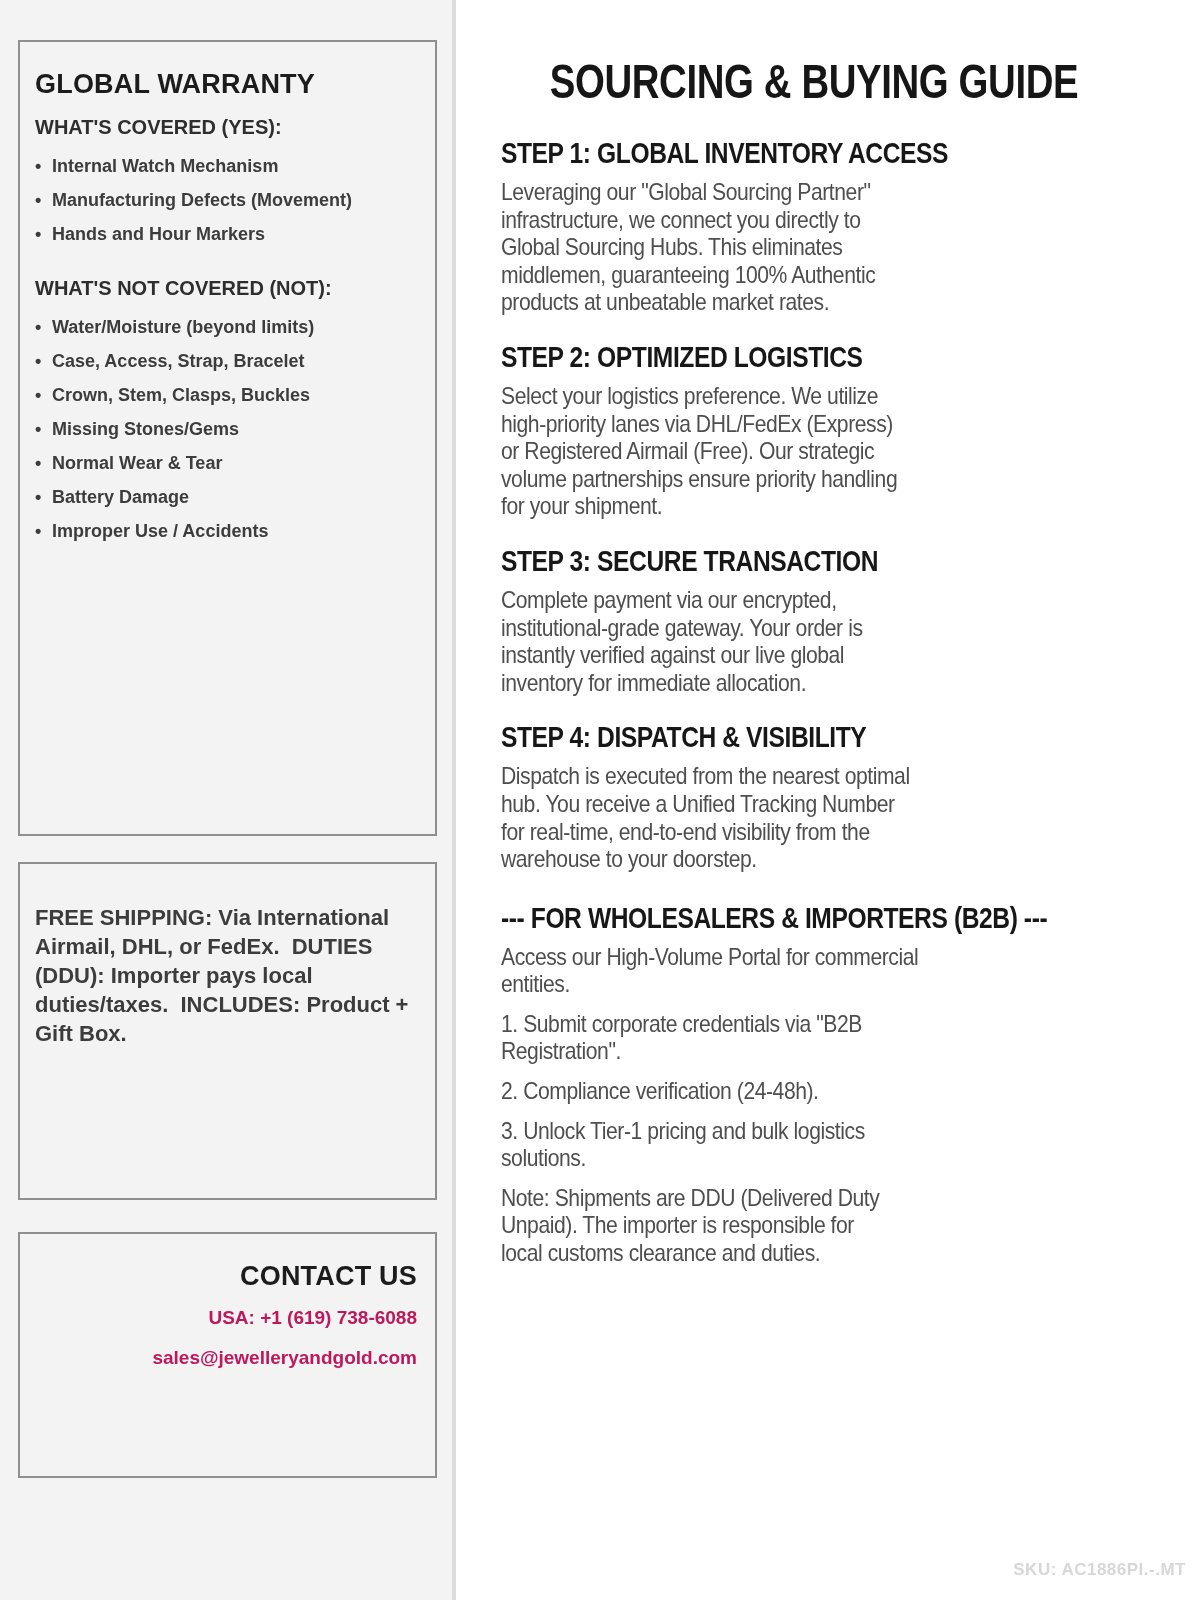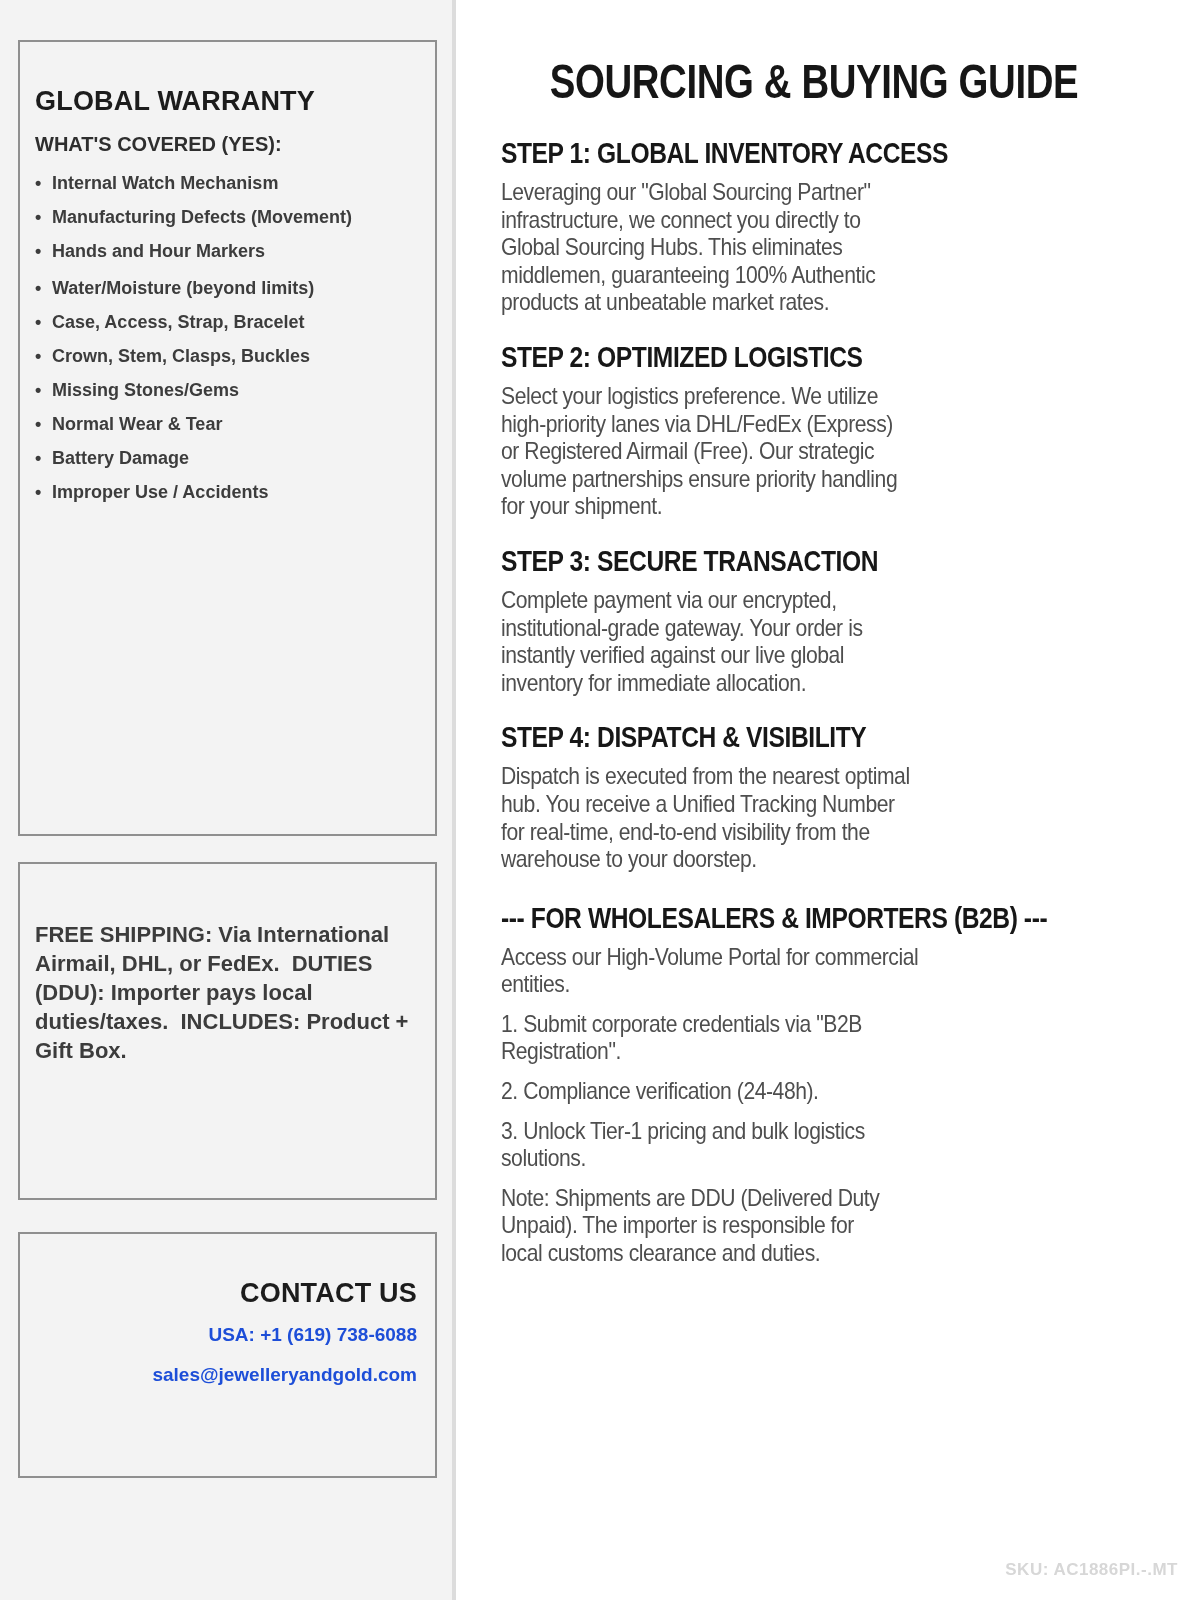--- a/index.html
+++ b/index.html
@@ -20,7 +20,7 @@
   .side-box {
     position: absolute; left: 18px; width: 419px;
     border: 2px solid #8f8f8f; background: #f3f3f3;
-    padding: 43px 18px 0 15px;
+    padding: 26px 18px 0 15px;
   }
   .box-warranty { top: 40px;  height: 796px; }
   .box-terms    { top: 862px; height: 338px; }

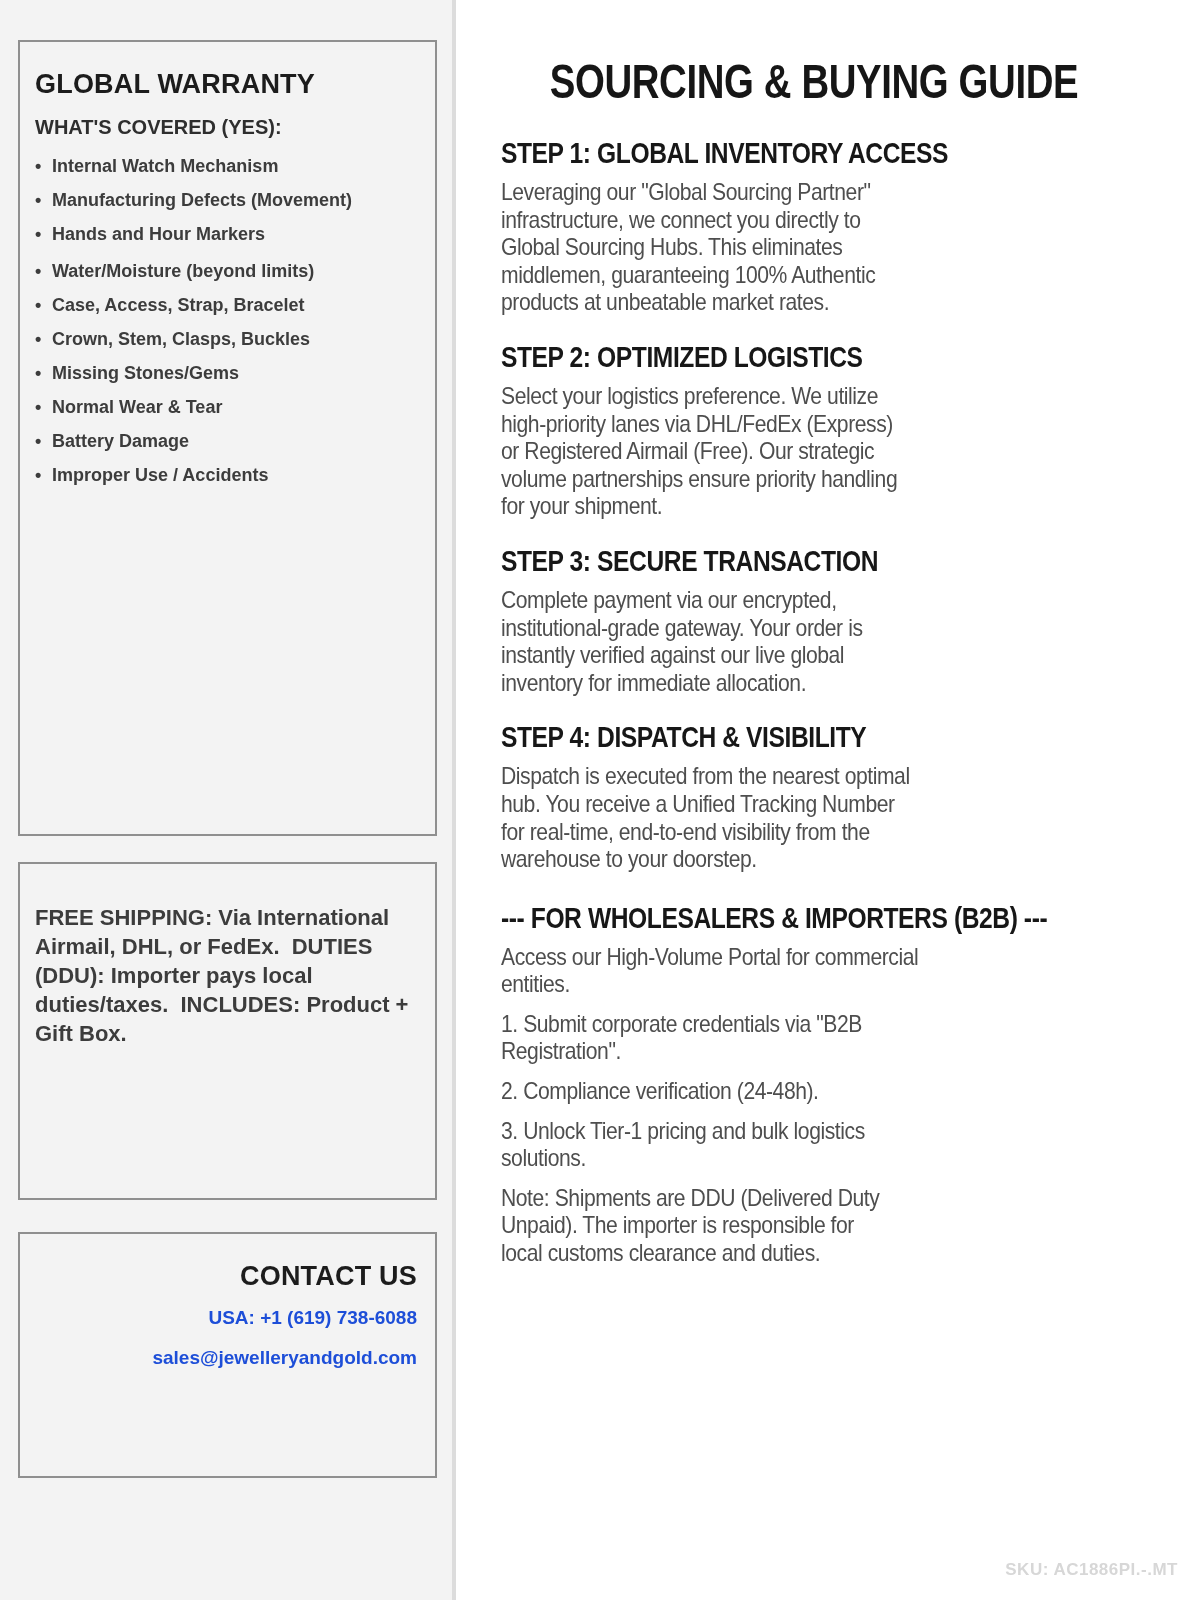--- a/index.html
+++ b/index.html
@@ -107,6 +107,7 @@
             <span>Hands and Hour Markers</span>
           </li>
       </ul>
+      <p class="side-sub gap-top">WHAT'S NOT COVERED (NOT):</p>
       <ul class="side-list">
         <li>
             <span class="bullet">•</span>

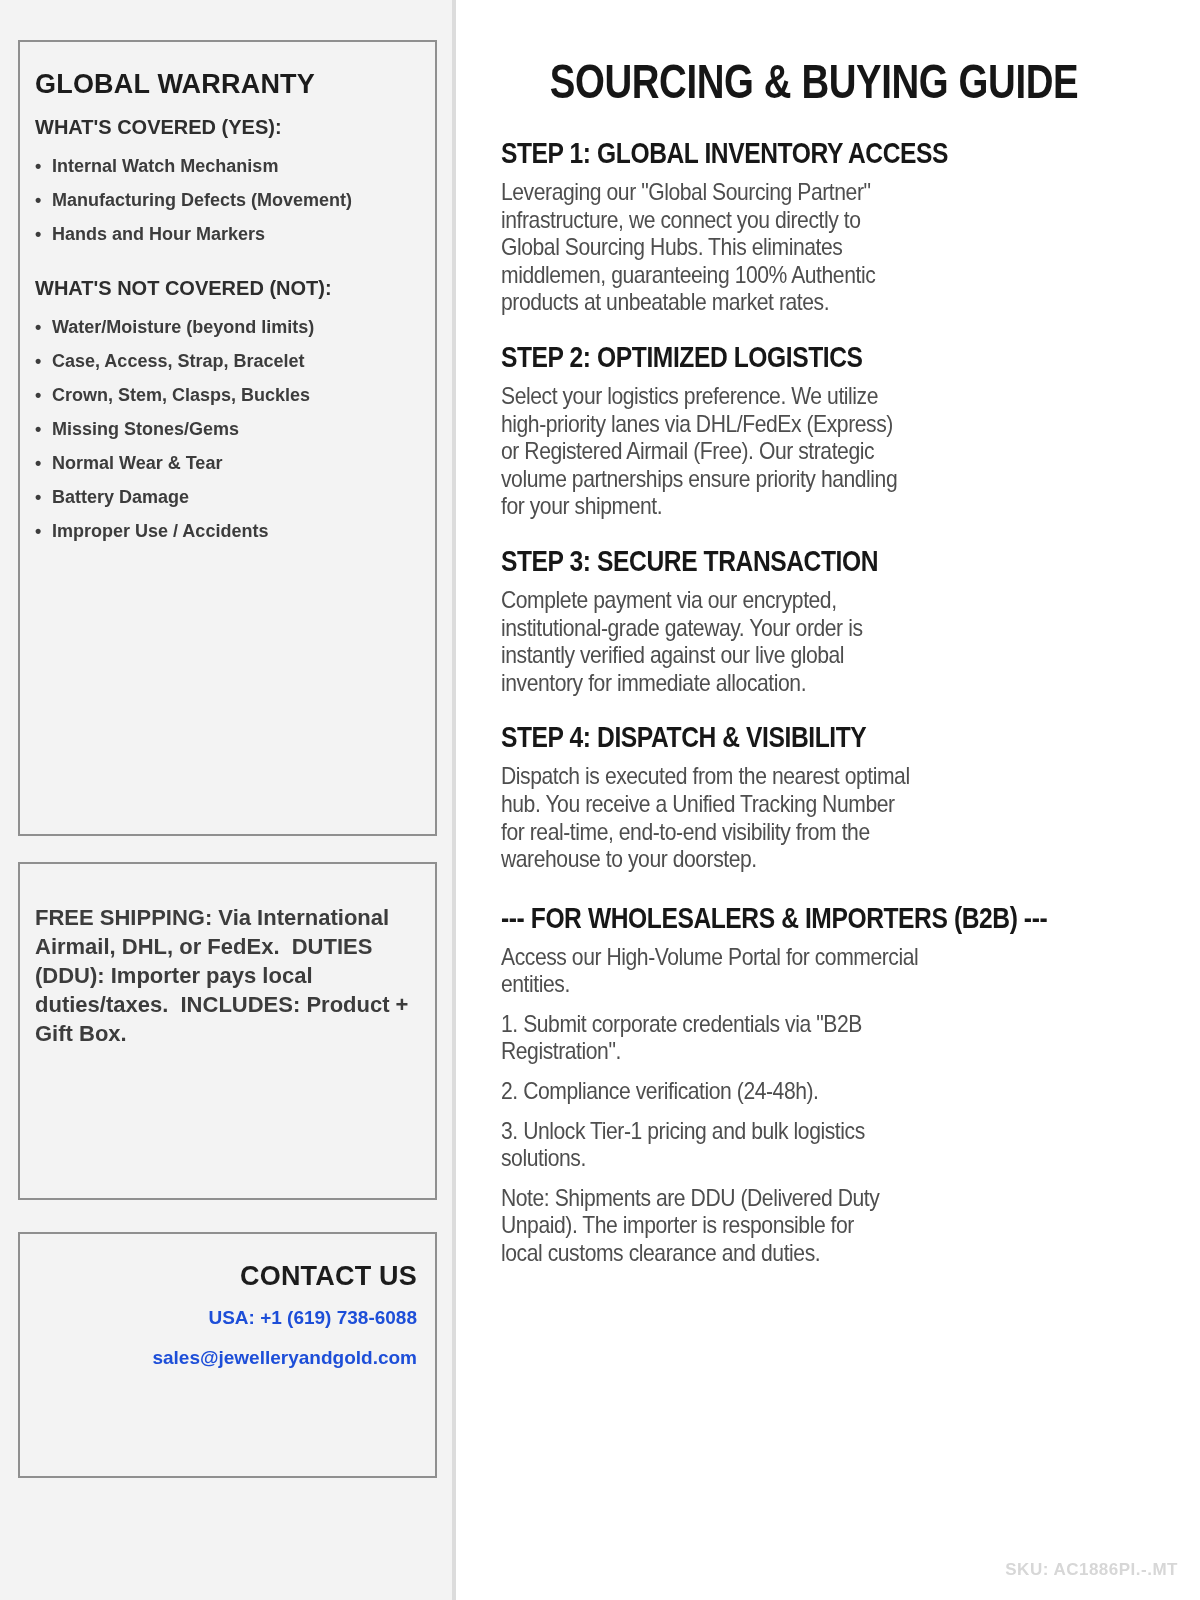--- a/index.html
+++ b/index.html
@@ -47,7 +47,7 @@
     margin: 13px 0 0 0; font-size: 22px; font-weight: 700; color: #3c3c3c;
     line-height: 29px; white-space: pre-wrap;
   }
-  .contact-line { margin: 17px 0 0 0; font-size: 19px; font-weight: 700; color: #1d4ed8; line-height: 23px; }
+  .contact-line { margin: 17px 0 0 0; font-size: 19px; font-weight: 700; color: #be185d; line-height: 23px; }
   .contact-line.first { margin-top: 14px; }
 
   

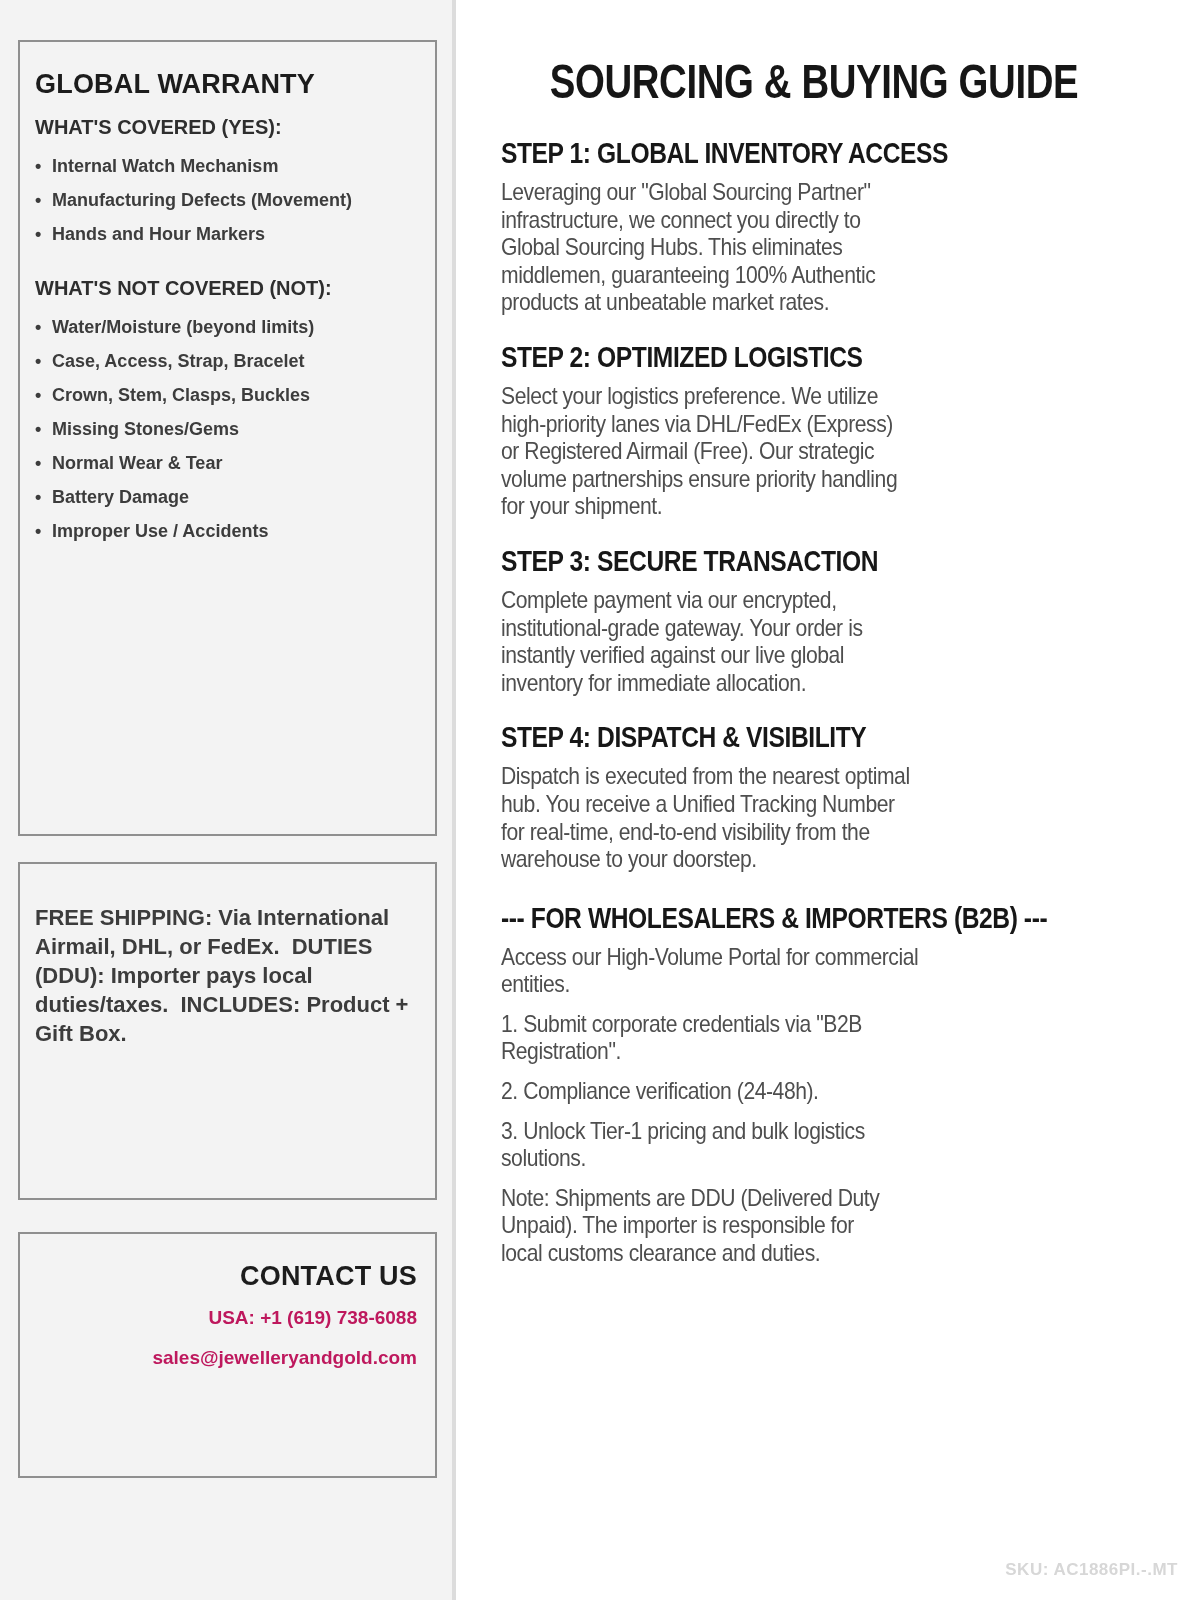--- a/index.html
+++ b/index.html
@@ -79,7 +79,7 @@
   .note-p { margin-top: 26px; }
 
   .sku {
-    position: absolute; right: 22px; bottom: 20px;
+    position: absolute; right: 14px; bottom: 20px;
     font-size: 17px; font-weight: 700; color: #d7d7d7; letter-spacing: 0.5px;
   }
 </style>

